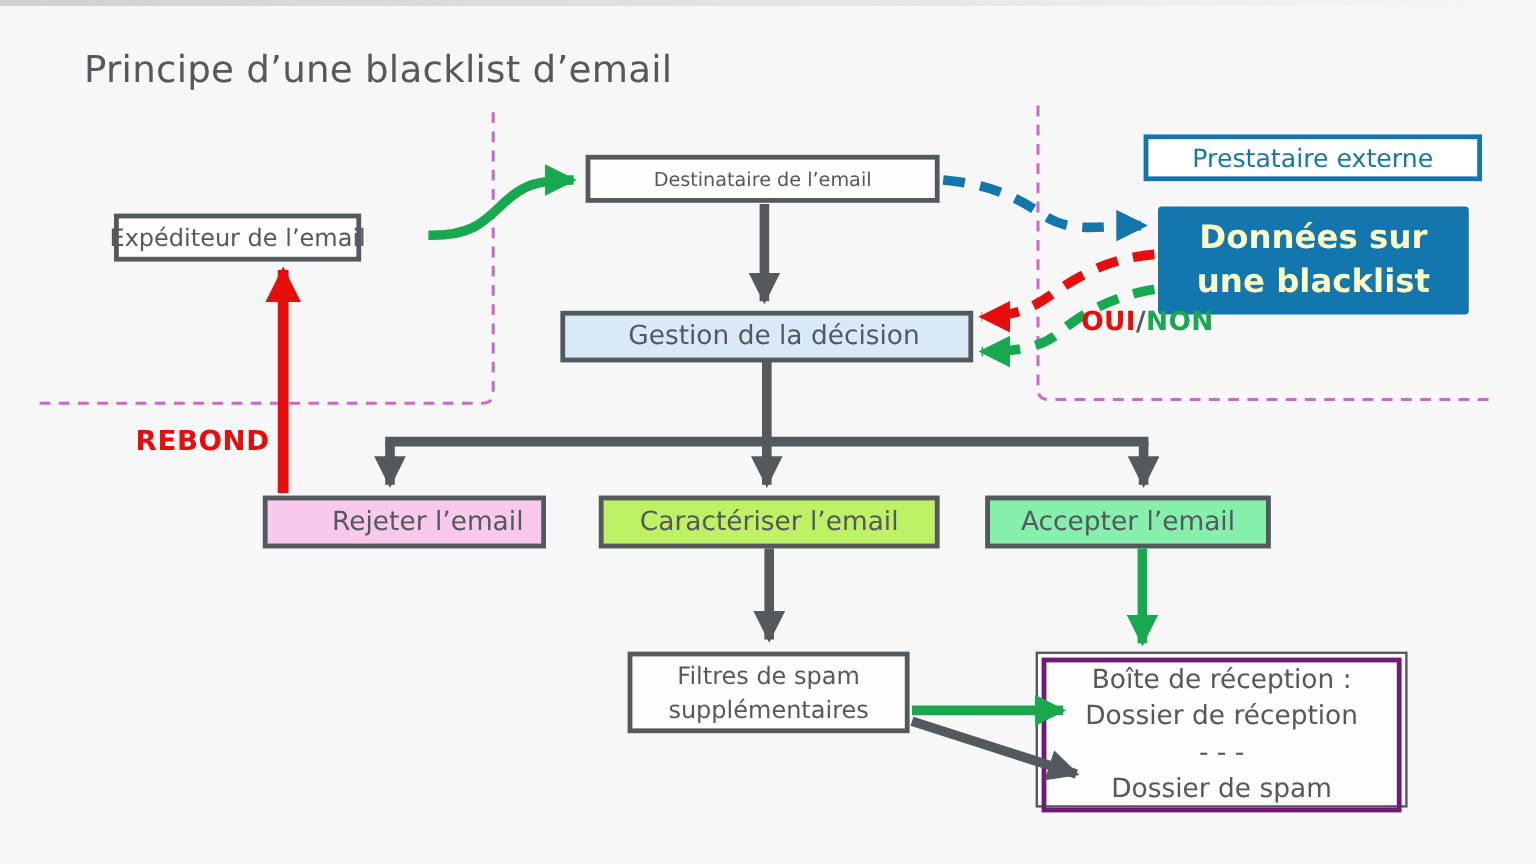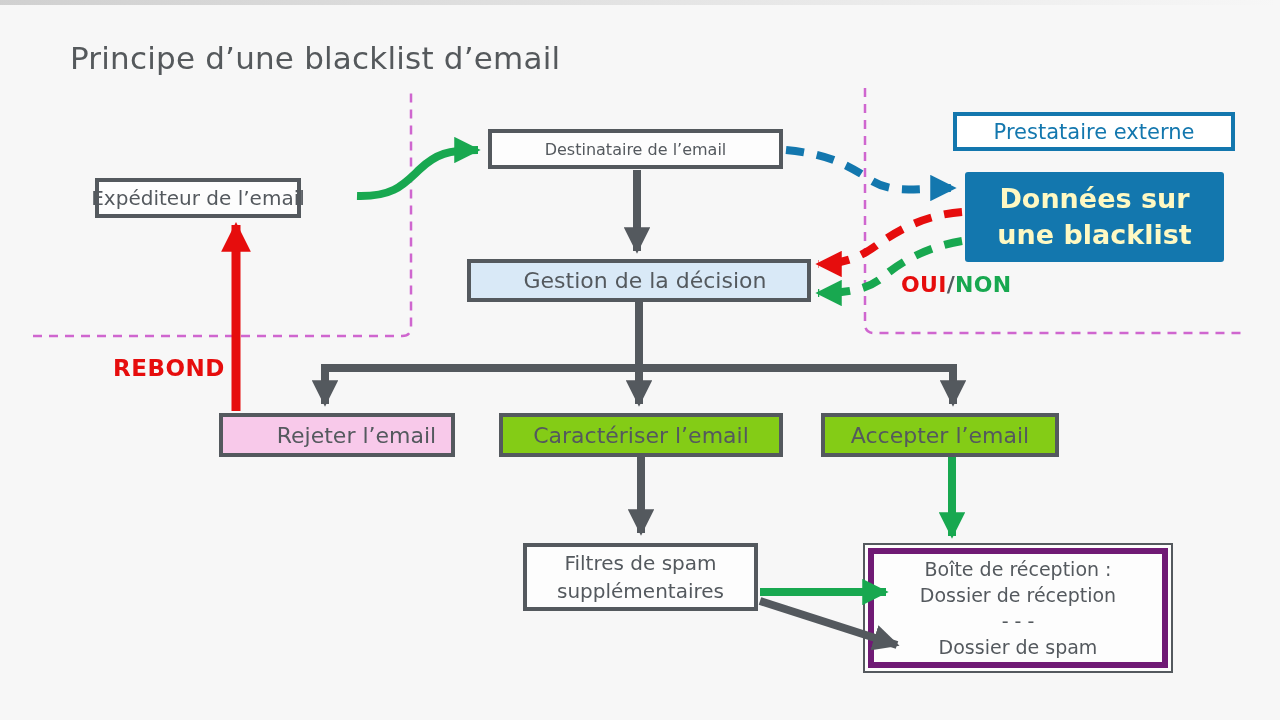--- a/index.html
+++ b/index.html
@@ -54,7 +54,7 @@
     color:#e60d0d;font-weight:700;font-size:23px;letter-spacing:.5px;
   }
   .lbl-ouinon{
-    position:absolute;left:901px;top:272px;
+    position:absolute;left:901px;top:256px;
     font-weight:700;font-size:22px;letter-spacing:.3px;white-space:nowrap;
   }
   .lbl-ouinon .oui{color:#e60d0d;}

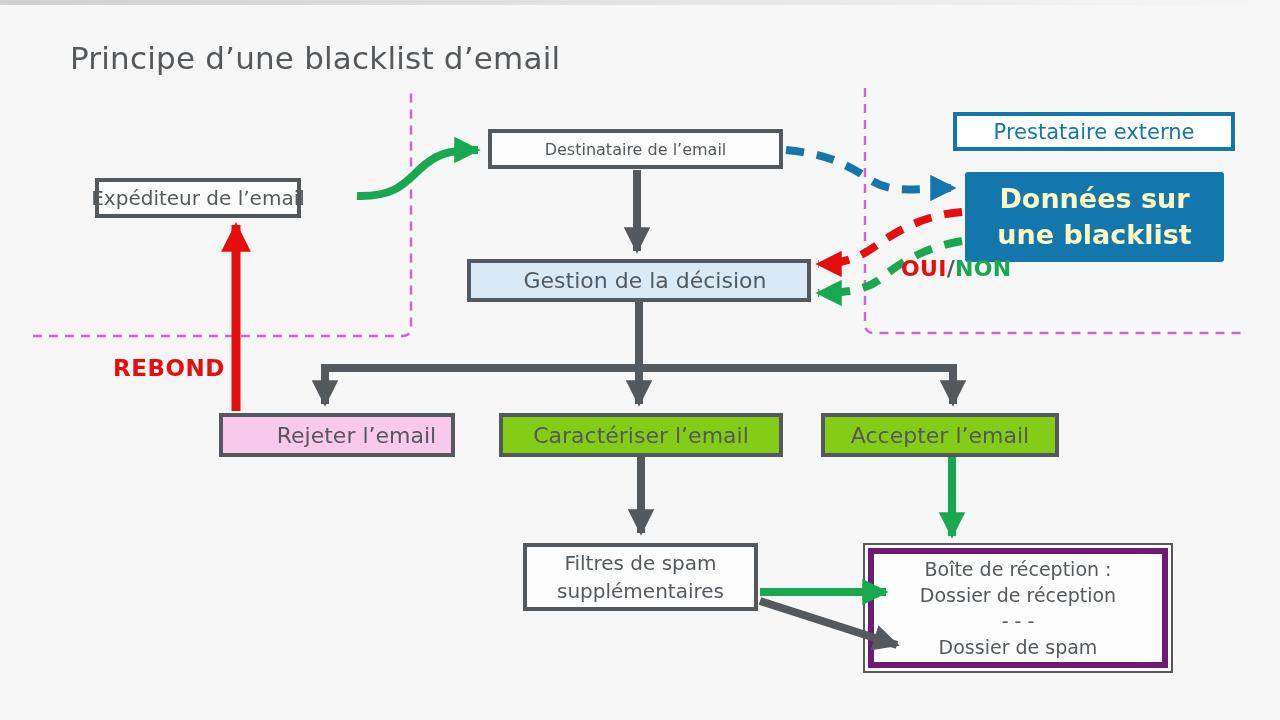--- a/index.html
+++ b/index.html
@@ -36,7 +36,7 @@
   .box-rejeter{left:219px;top:413px;width:236px;height:44px;
     background:#f8c9ea;font-size:22px;padding-left:39px;}
   .box-caracteriser{left:499px;top:413px;width:284px;height:44px;
-    background:#84cc16;font-size:22px;}
+    background:#bef264;font-size:22px;}
   .box-accepter{left:821px;top:413px;width:238px;height:44px;
     background:#84cc16;font-size:22px;}
   .box-filtres{left:523px;top:543px;width:235px;height:68px;

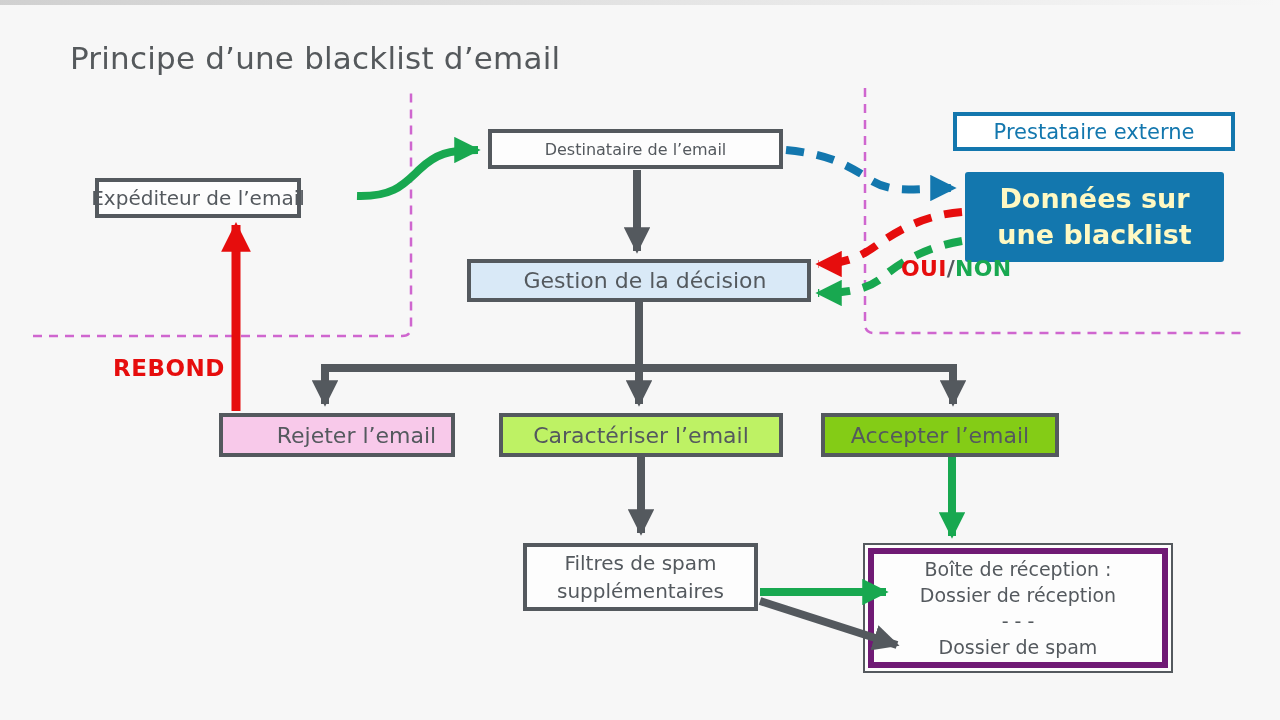--- a/index.html
+++ b/index.html
@@ -38,7 +38,7 @@
   .box-caracteriser{left:499px;top:413px;width:284px;height:44px;
     background:#bef264;font-size:22px;}
   .box-accepter{left:821px;top:413px;width:238px;height:44px;
-    background:#84cc16;font-size:22px;}
+    background:#86efac;font-size:22px;}
   .box-filtres{left:523px;top:543px;width:235px;height:68px;
     font-size:20px;flex-direction:column;line-height:1.4;}
   .box-boite{left:863px;top:543px;width:310px;height:130px;

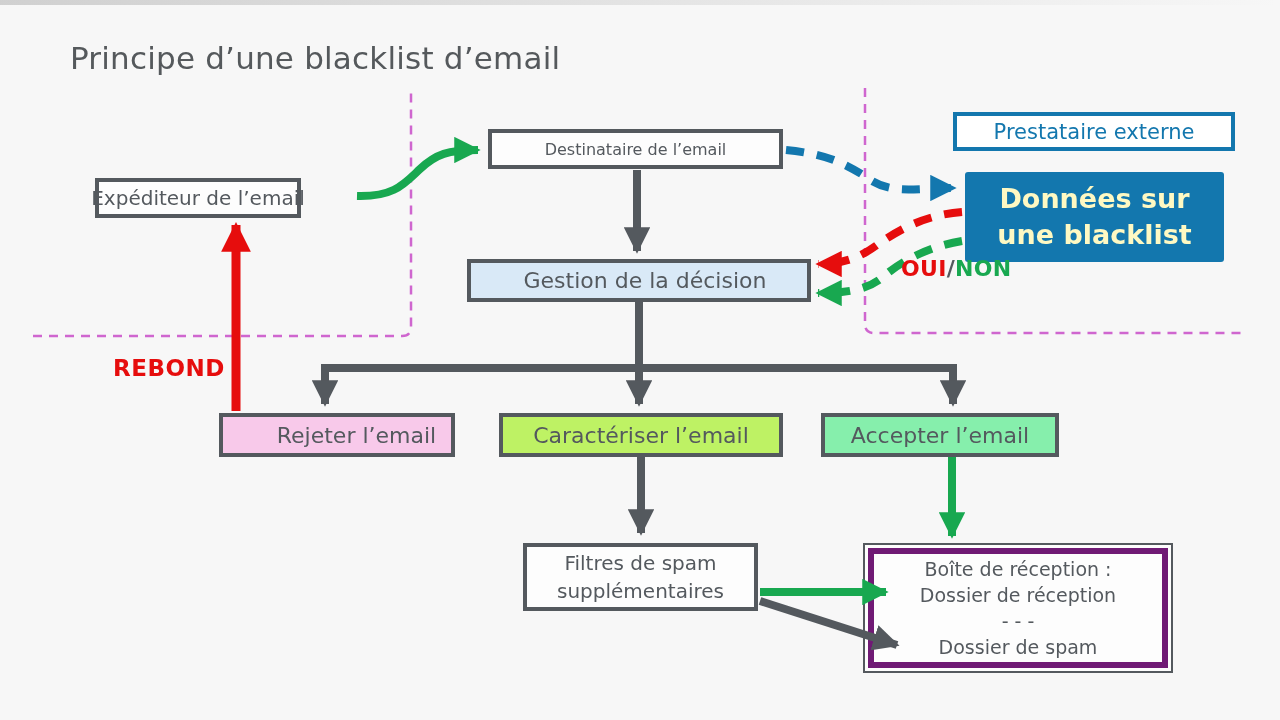--- a/index.html
+++ b/index.html
@@ -45,9 +45,9 @@
     border:2px solid #54595e;padding:3px;background:#fdfdfd;
     display:flex;flex-direction:column;position:absolute;box-sizing:border-box;}
   .box-boite-inner{
-    flex:1;border:6px solid #701a75;display:flex;flex-direction:column;
+    flex:1;border:4px solid #701a75;display:flex;flex-direction:column;
     align-items:center;justify-content:center;color:#54595e;
-    font-size:19px;line-height:1.38;text-align:center;white-space:nowrap;
+    font-size:22px;line-height:1.38;text-align:center;white-space:nowrap;
   }
   .lbl-rebond{
     position:absolute;left:113px;top:355px;

